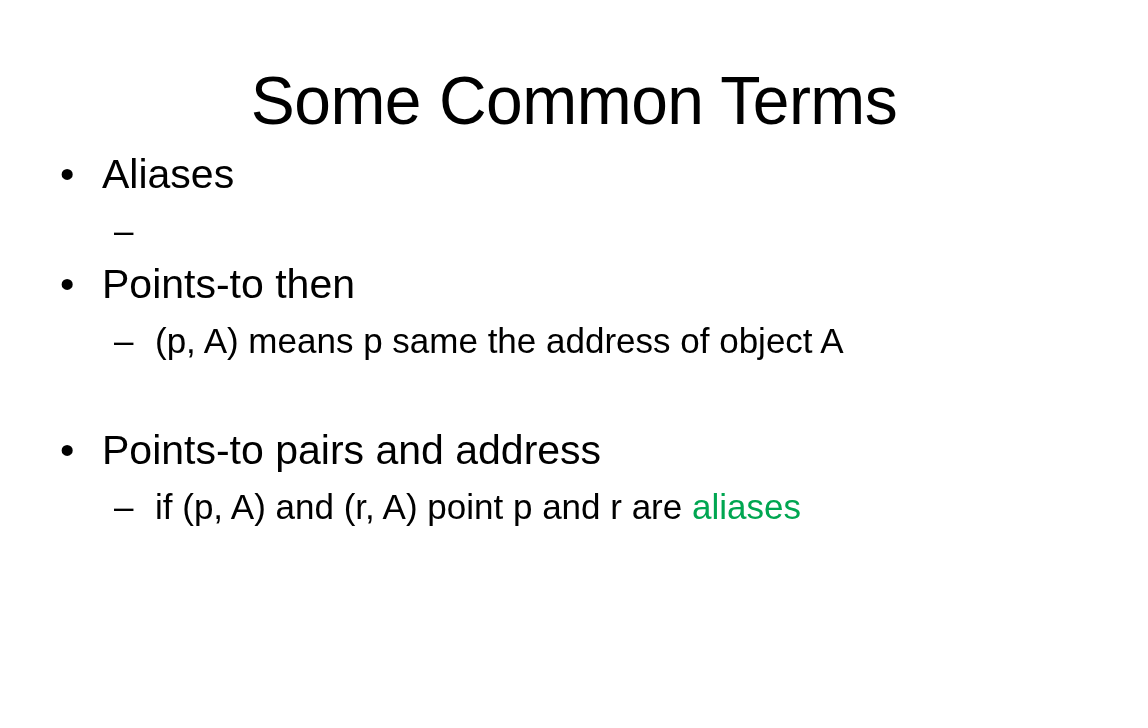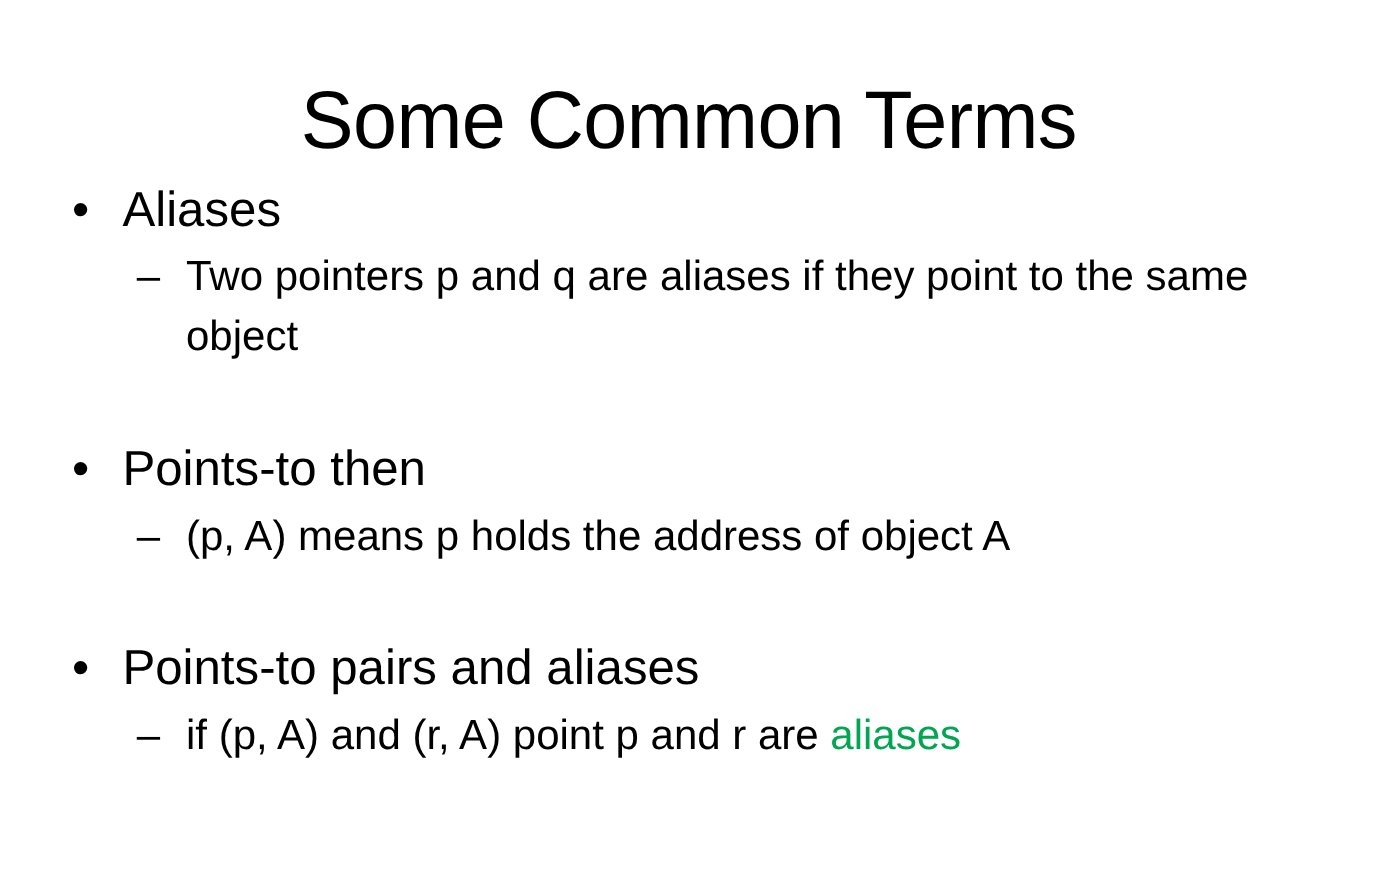--- a/index.html
+++ b/index.html
@@ -114,7 +114,6 @@
       </div>
       <div class="lvl2">
         <span class="marker">–</span>
-        <span class="text">Two pointers p and q are aliases if they point to the same object</span>
       </div>
     </div>
 

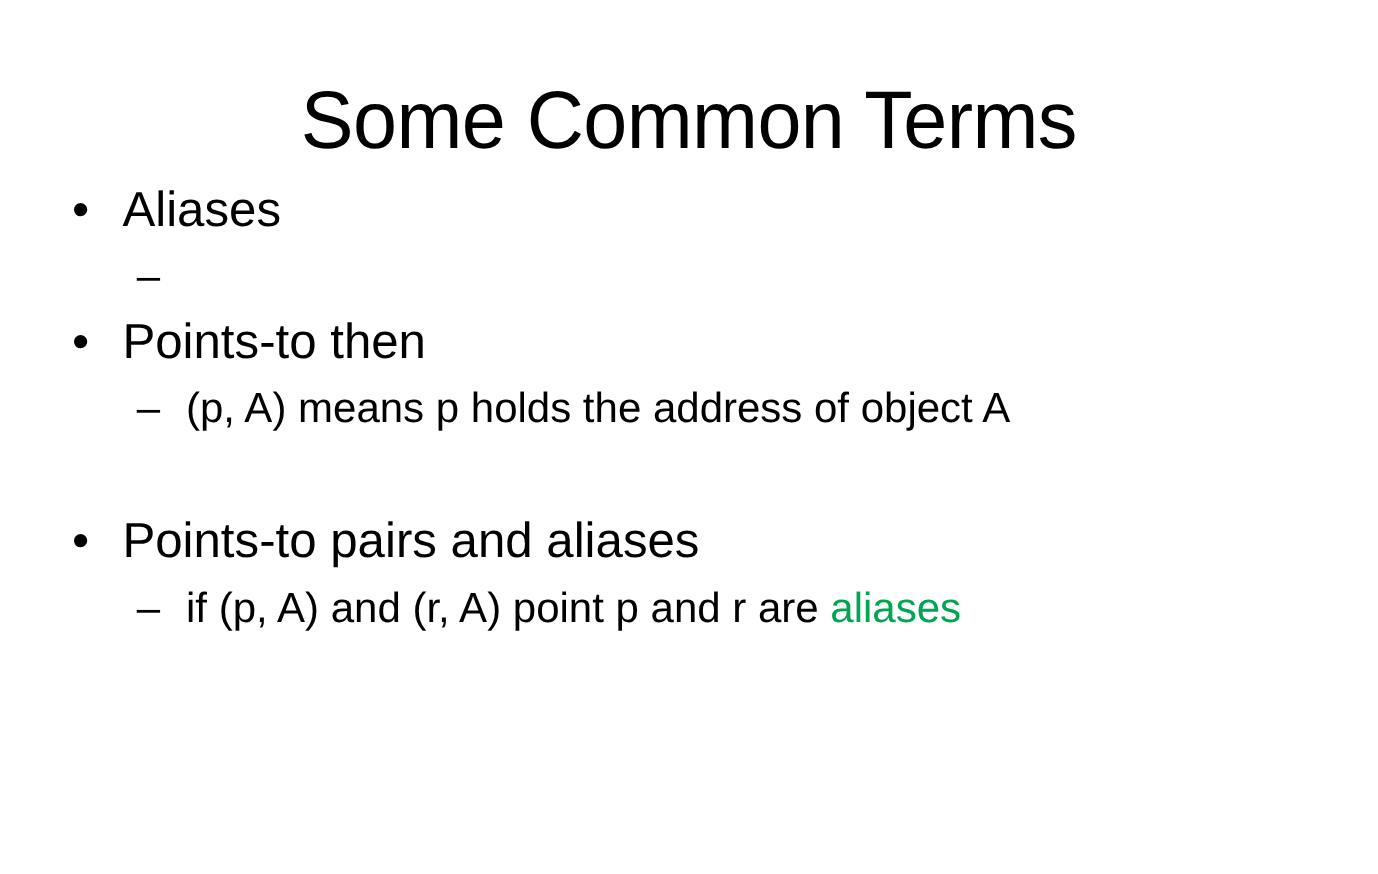--- a/index.html
+++ b/index.html
@@ -124,7 +124,7 @@
       </div>
       <div class="lvl2">
         <span class="marker">–</span>
-        <span class="text">(p, A) means p holds the address of object A</span>
+        <span class="text">(p, A) means p same the address of object A</span>
       </div>
     </div>
 

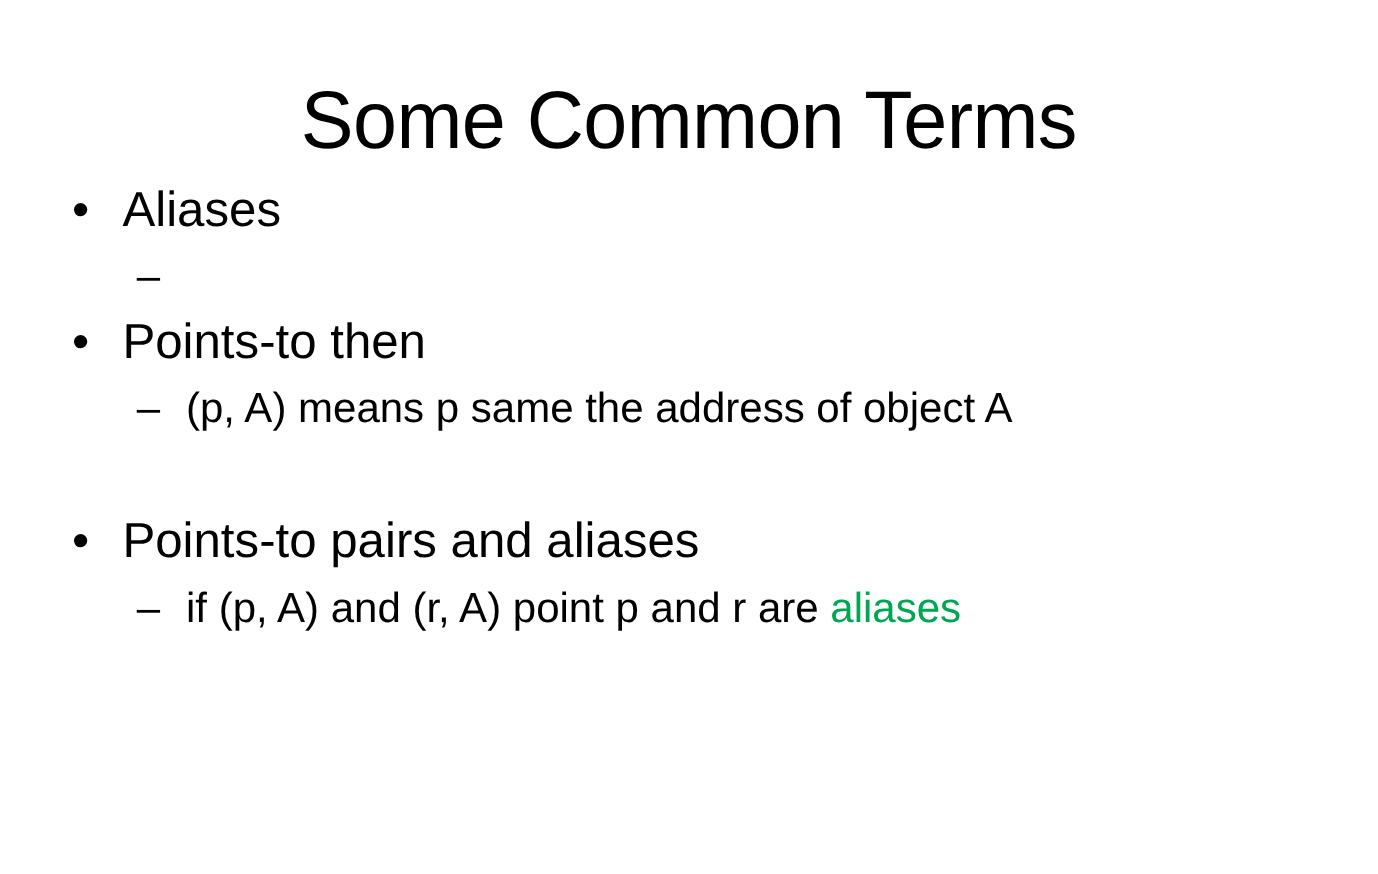--- a/index.html
+++ b/index.html
@@ -131,7 +131,7 @@
     <div class="group">
       <div class="lvl1">
         <span class="marker">•</span>
-        <span>Points-to pairs and aliases</span>
+        <span>Points-to pairs and address</span>
       </div>
       <div class="lvl2">
         <span class="marker">–</span>

